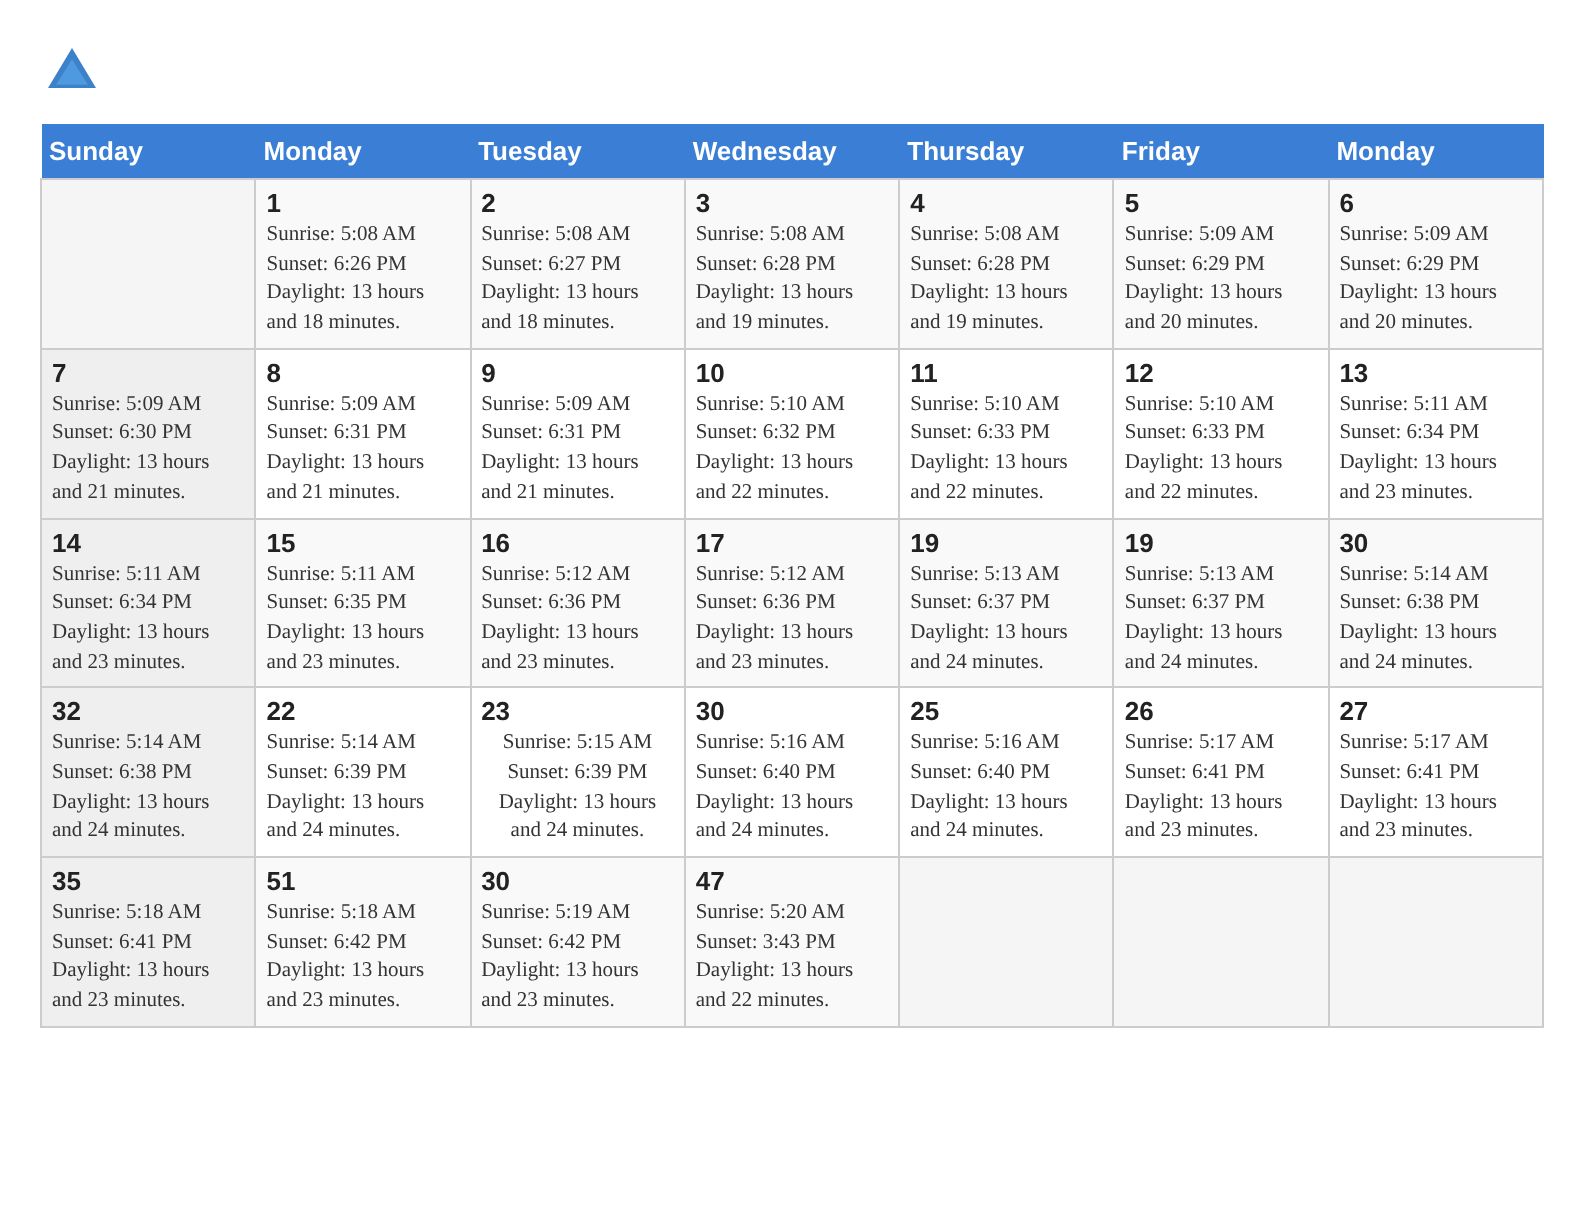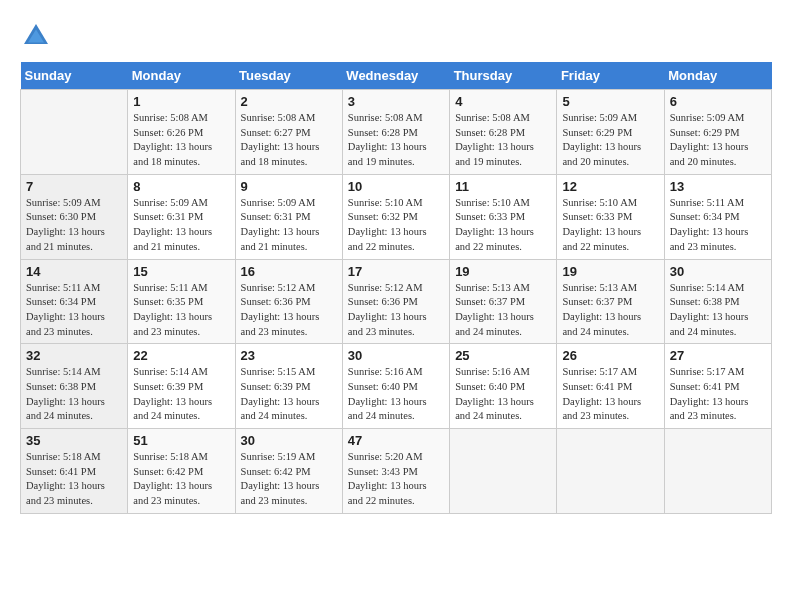--- a/index.html
+++ b/index.html
@@ -283,7 +283,7 @@
         </td>
         <td>
           <span class="day-num">23</span>
-          <div class="day-info" style="white-space: pre-line;">Sunrise: 5:15 AM
+          <div class="day-info" style="white-space: pre-line; text-align: center;">Sunrise: 5:15 AM
 Sunset: 6:39 PM
 Daylight: 13 hours
 and 24 minutes.</div>

